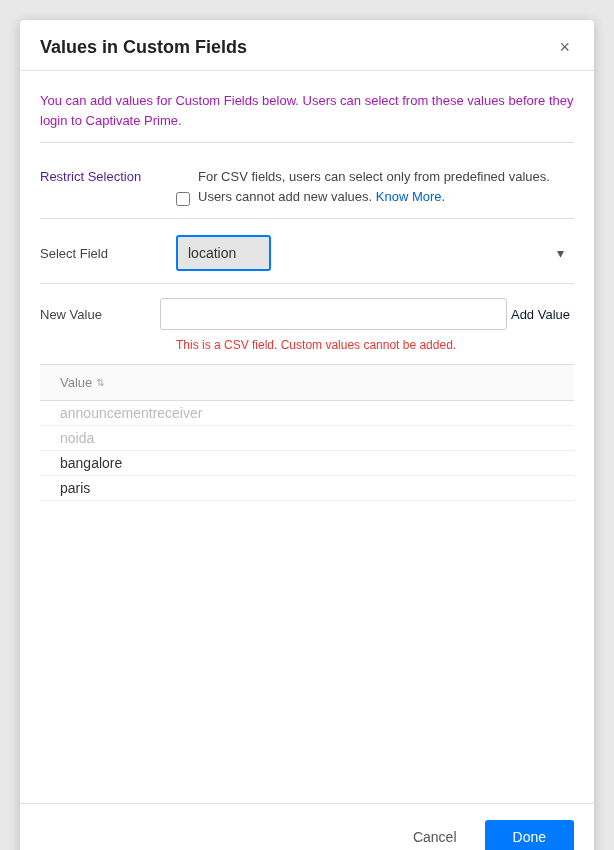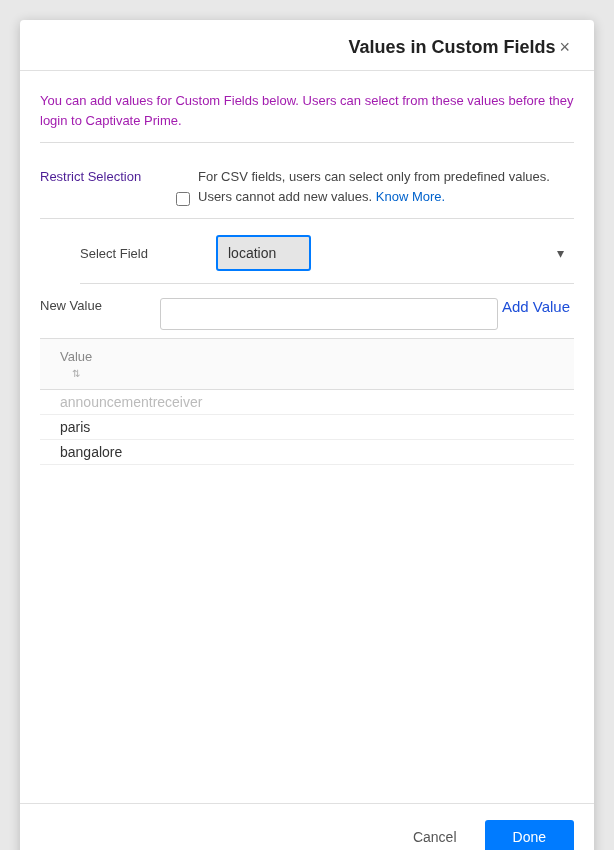--- a/index.html
+++ b/index.html
@@ -26,7 +26,7 @@
     .dialog-header {
       display: flex;
       align-items: center;
-      justify-content: flex-end;
+      justify-content: space-between;
       padding: 16px 20px 12px 20px;
       border-bottom: 1px solid #e0e0e0;
     }

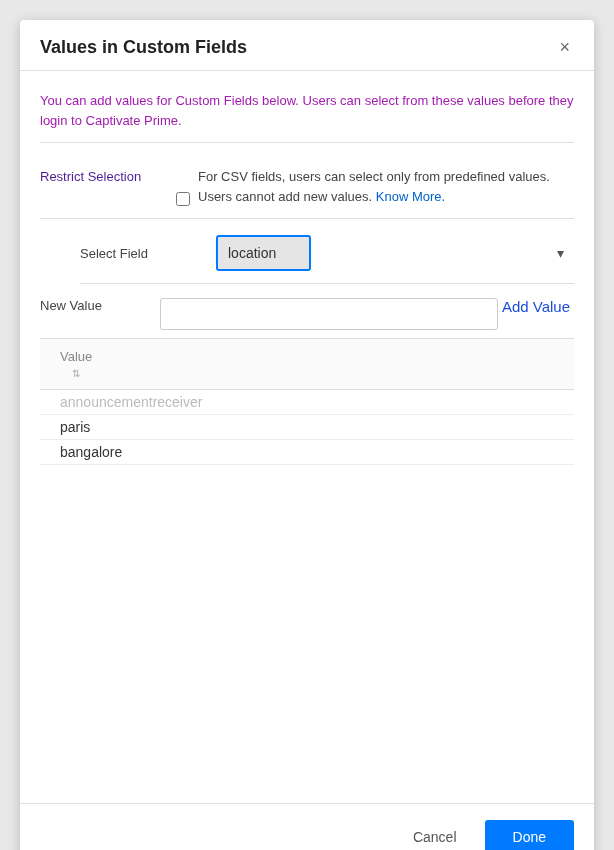--- a/index.html
+++ b/index.html
@@ -108,7 +108,6 @@
       gap: 16px;
       padding: 16px 0 12px 0;
       border-bottom: 1px solid #ddd;
-      margin-left: 40px;
     }
     .field-label {
       font-size: 13px;

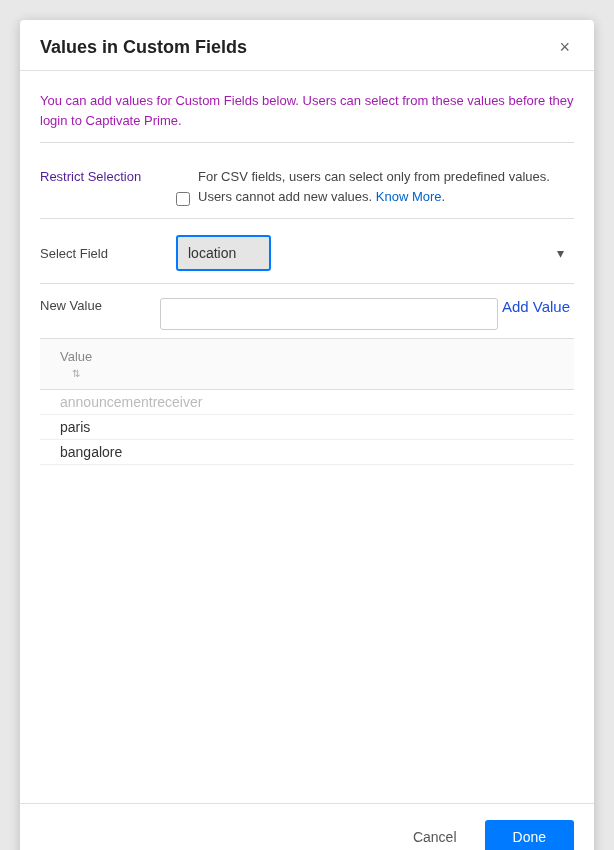--- a/index.html
+++ b/index.html
@@ -145,7 +145,7 @@
     }
     .new-value-row {
       display: flex;
-      align-items: flex-start;
+      align-items: center;
       padding: 14px 0 8px 0;
     }
     .new-value-label {

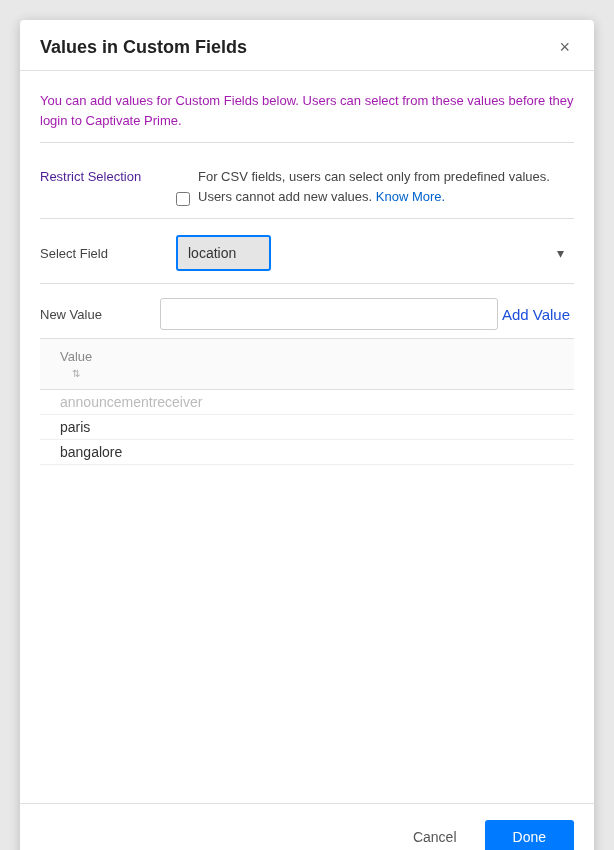--- a/index.html
+++ b/index.html
@@ -167,8 +167,8 @@
     .add-value-btn {
       background: none;
       border: none;
-      color: #1d4ed8;
-      font-size: 15px;
+      color: #0f172a;
+      font-size: 13px;
       cursor: pointer;
       white-space: nowrap;
       padding: 0 4px;

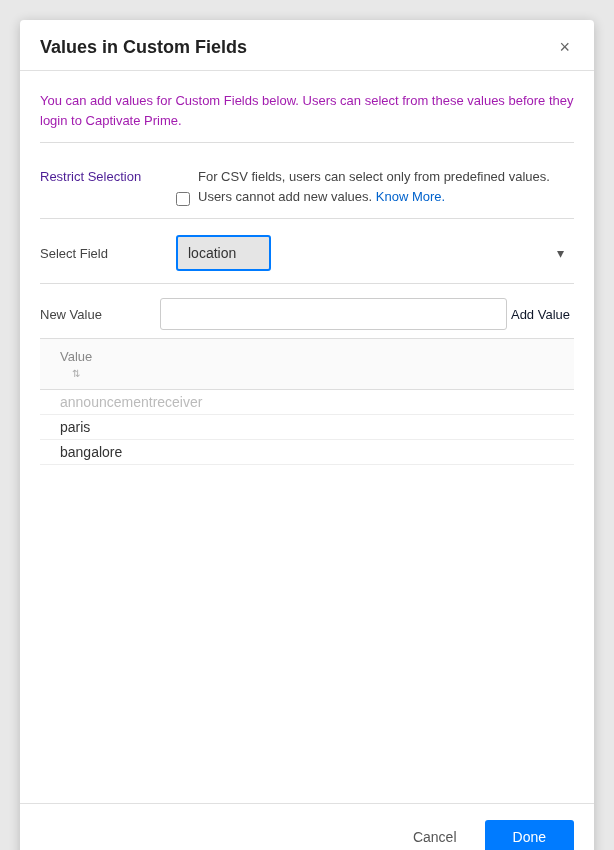--- a/index.html
+++ b/index.html
@@ -293,6 +293,7 @@
       <button class="add-value-btn">Add Value</button>
     </div>
 
+    <div class="csv-warning">This is a CSV field. Custom values cannot be added.</div>
 
     <hr class="section-divider">
 

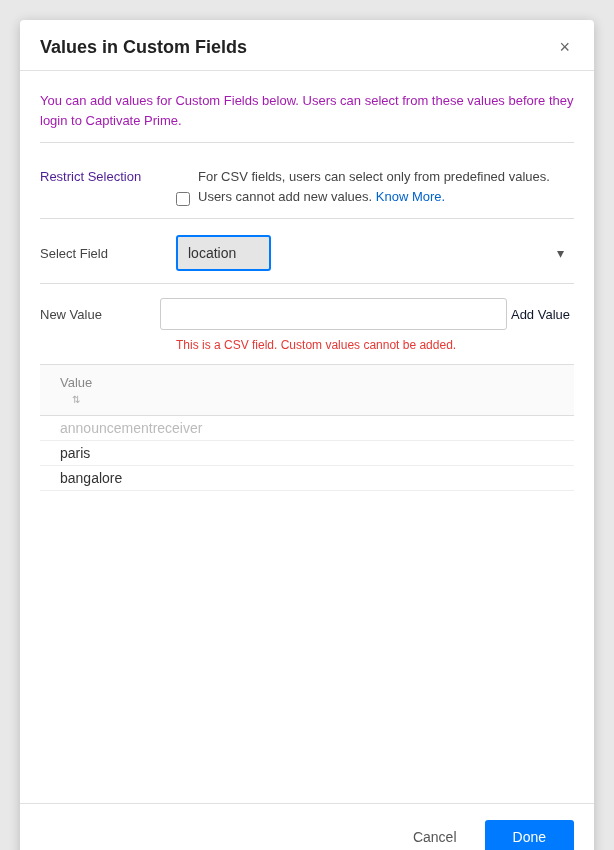--- a/index.html
+++ b/index.html
@@ -201,7 +201,6 @@
       display: flex;
       align-items: center;
       gap: 4px;
-      flex-direction: column;
     }
     .sort-icon {
       font-size: 10px;

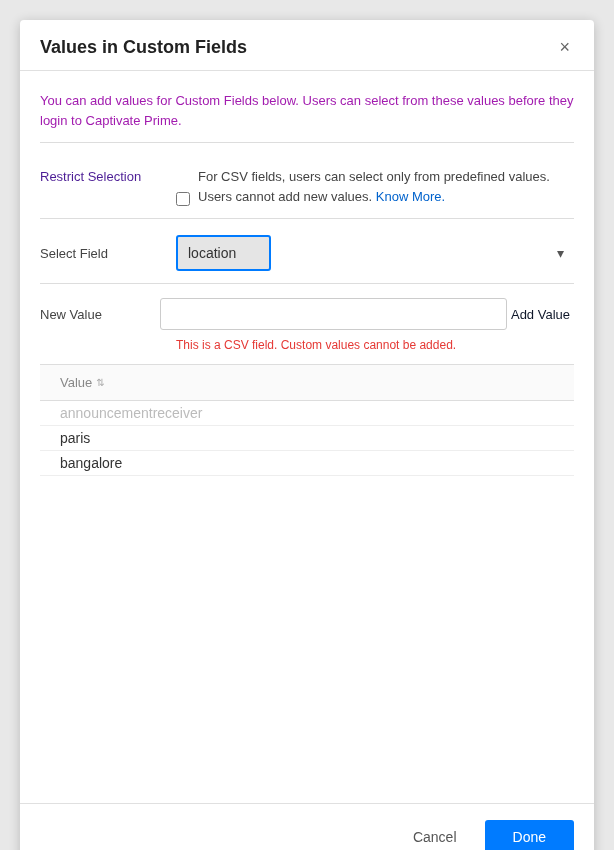--- a/index.html
+++ b/index.html
@@ -307,6 +307,9 @@
         <span class="row-value muted">announcementreceiver</span>
       </div>
       <div class="table-row">
+        <span class="row-value muted">noida</span>
+      </div>
+      <div class="table-row">
         <span class="row-value">paris</span>
       </div>
       <div class="table-row">

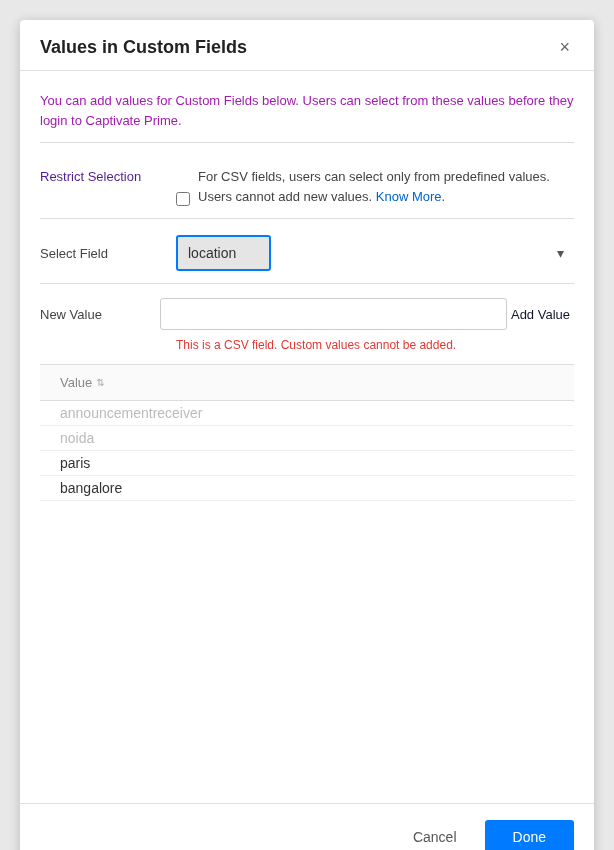--- a/index.html
+++ b/index.html
@@ -310,10 +310,10 @@
         <span class="row-value muted">noida</span>
       </div>
       <div class="table-row">
+        <span class="row-value">bangalore</span>
+      </div>
+      <div class="table-row">
         <span class="row-value">paris</span>
-      </div>
-      <div class="table-row">
-        <span class="row-value">bangalore</span>
       </div>
     </div>
   </div>

